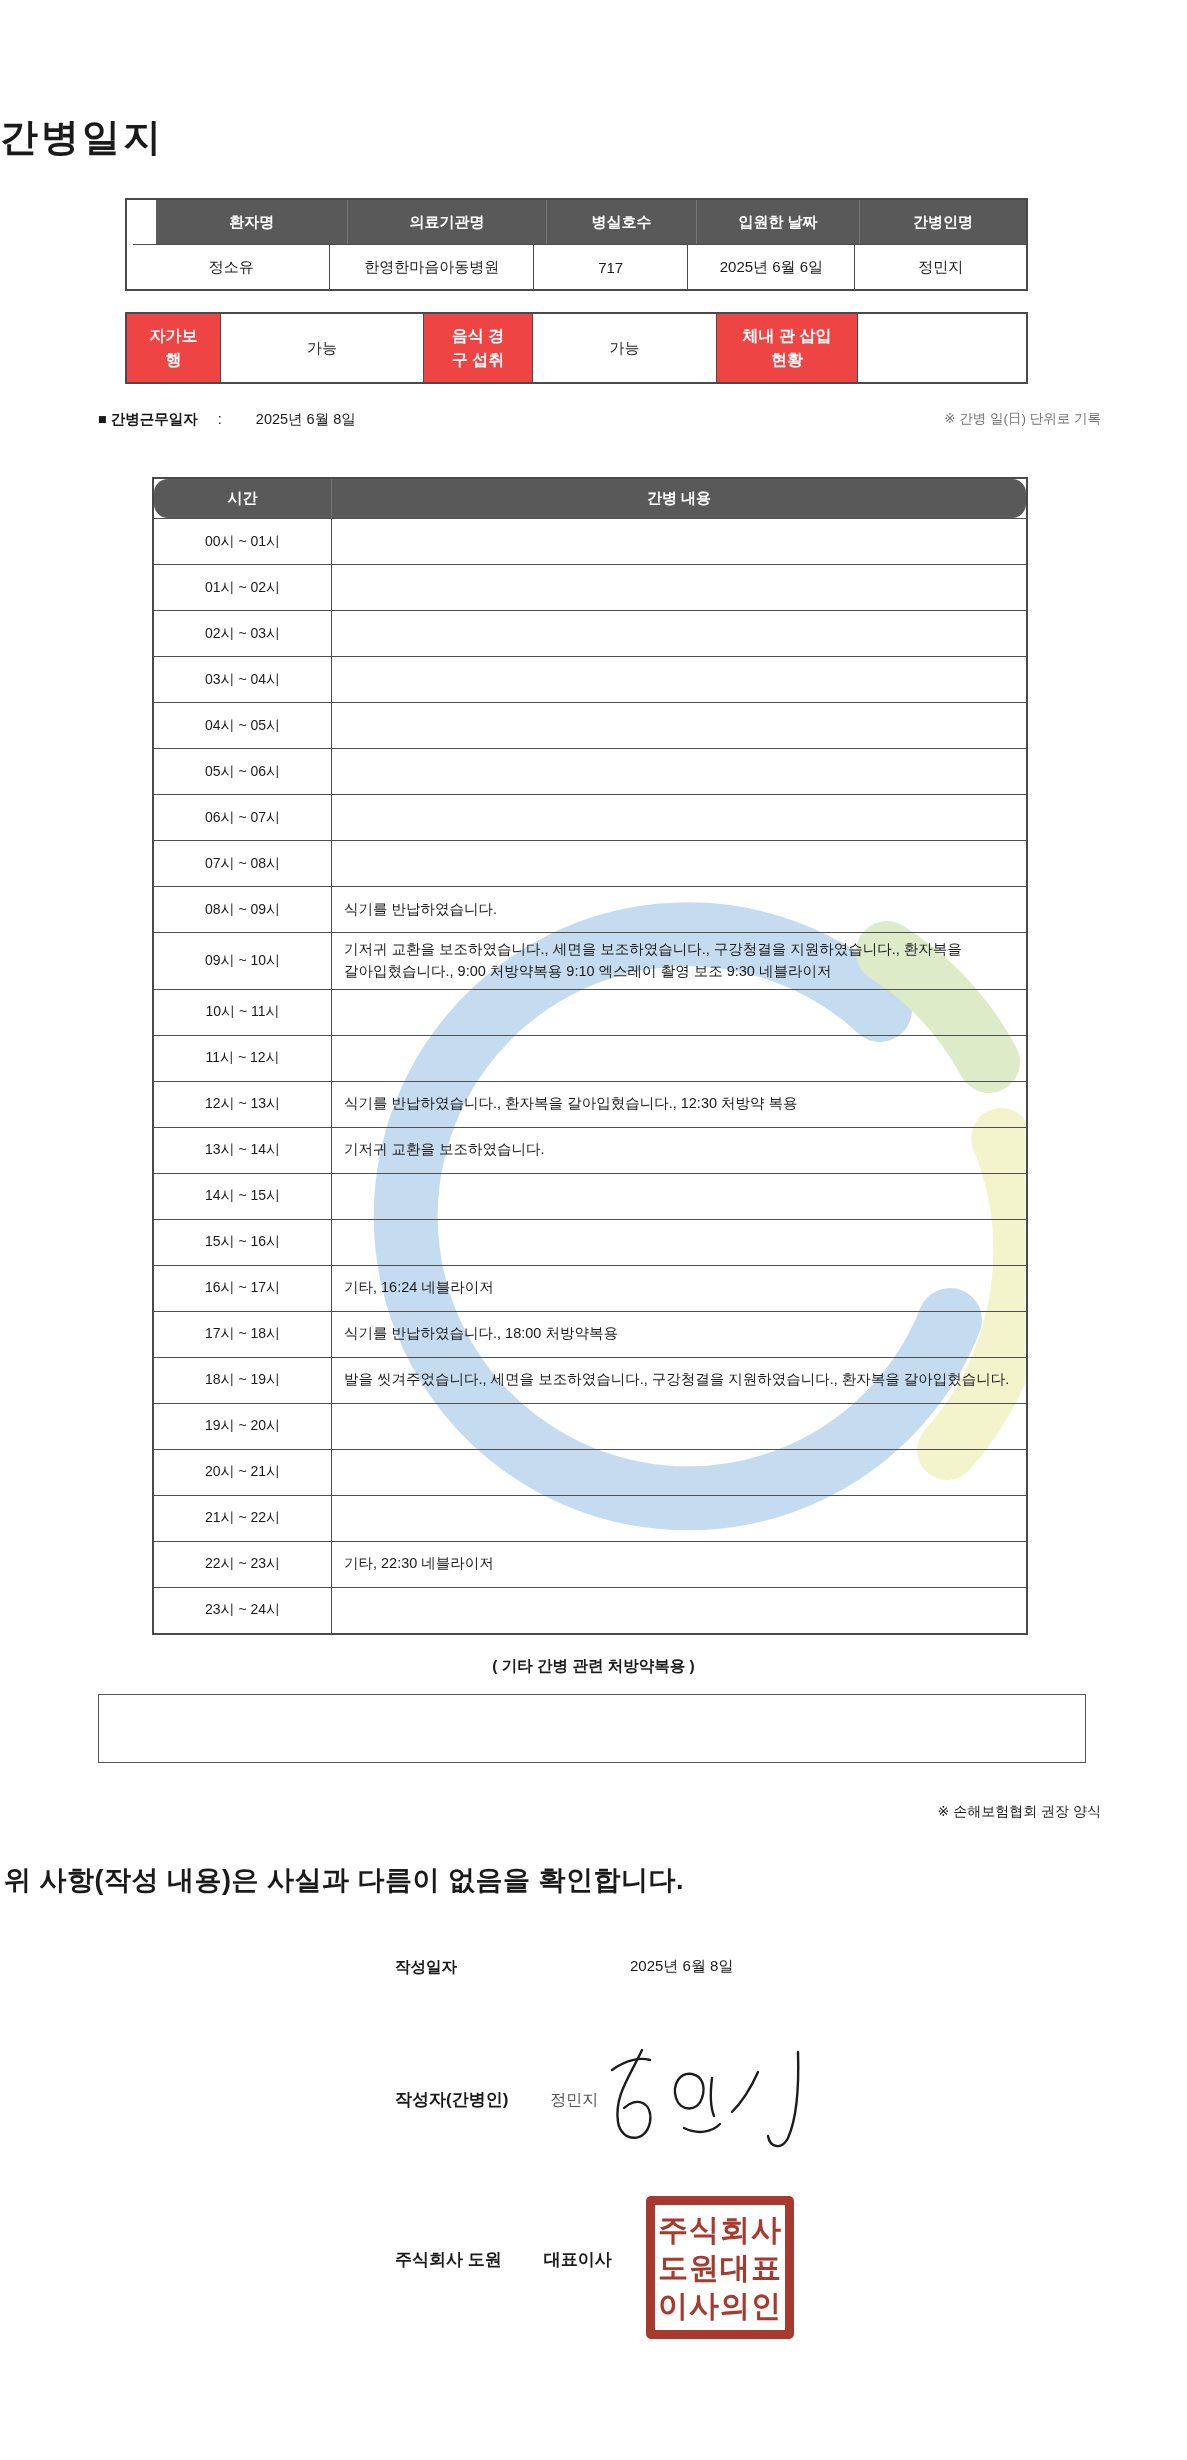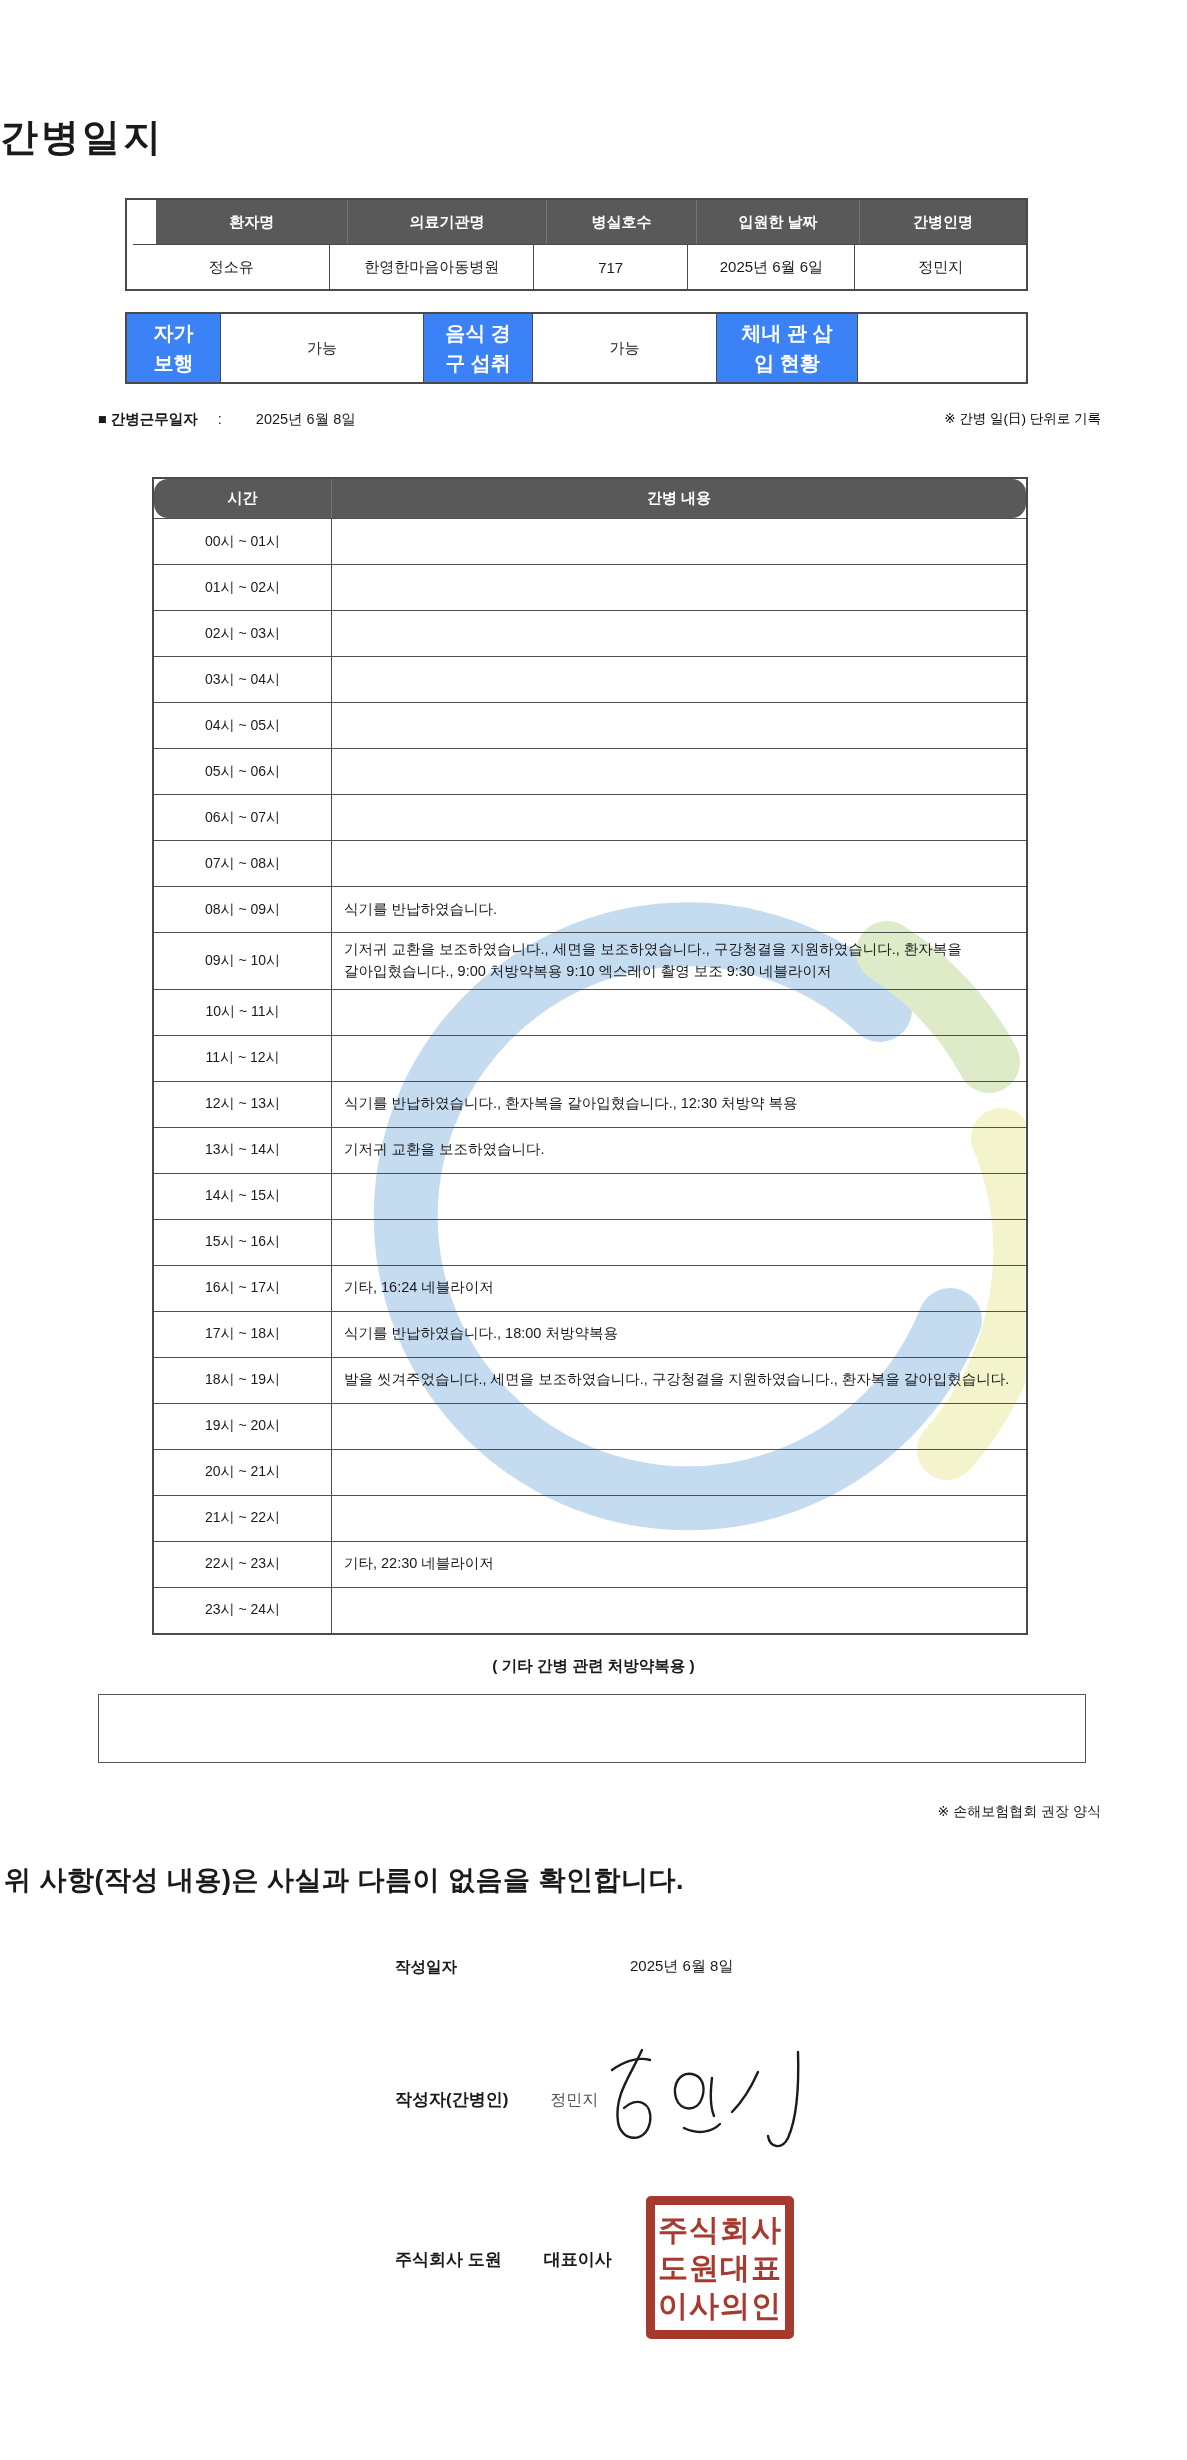--- a/index.html
+++ b/index.html
@@ -33,7 +33,7 @@
   .tbl2 .cell { display:flex; align-items:center; justify-content:center; text-align:center;
     border-right:1.5px solid #4a4a4a; }
   .tbl2 .cell:last-child { border-right:none; }
-  .tbl2 .dark { background:#3b82f6; color:#fff; font-weight:bold; font-size:20px;
+  .tbl2 .dark { background:#ef4444; color:#fff; font-weight:bold; font-size:16px;
     padding:0 20px; word-break:break-all; line-height:1.5; }
   .tbl2 .lite { font-size:15px; }
 

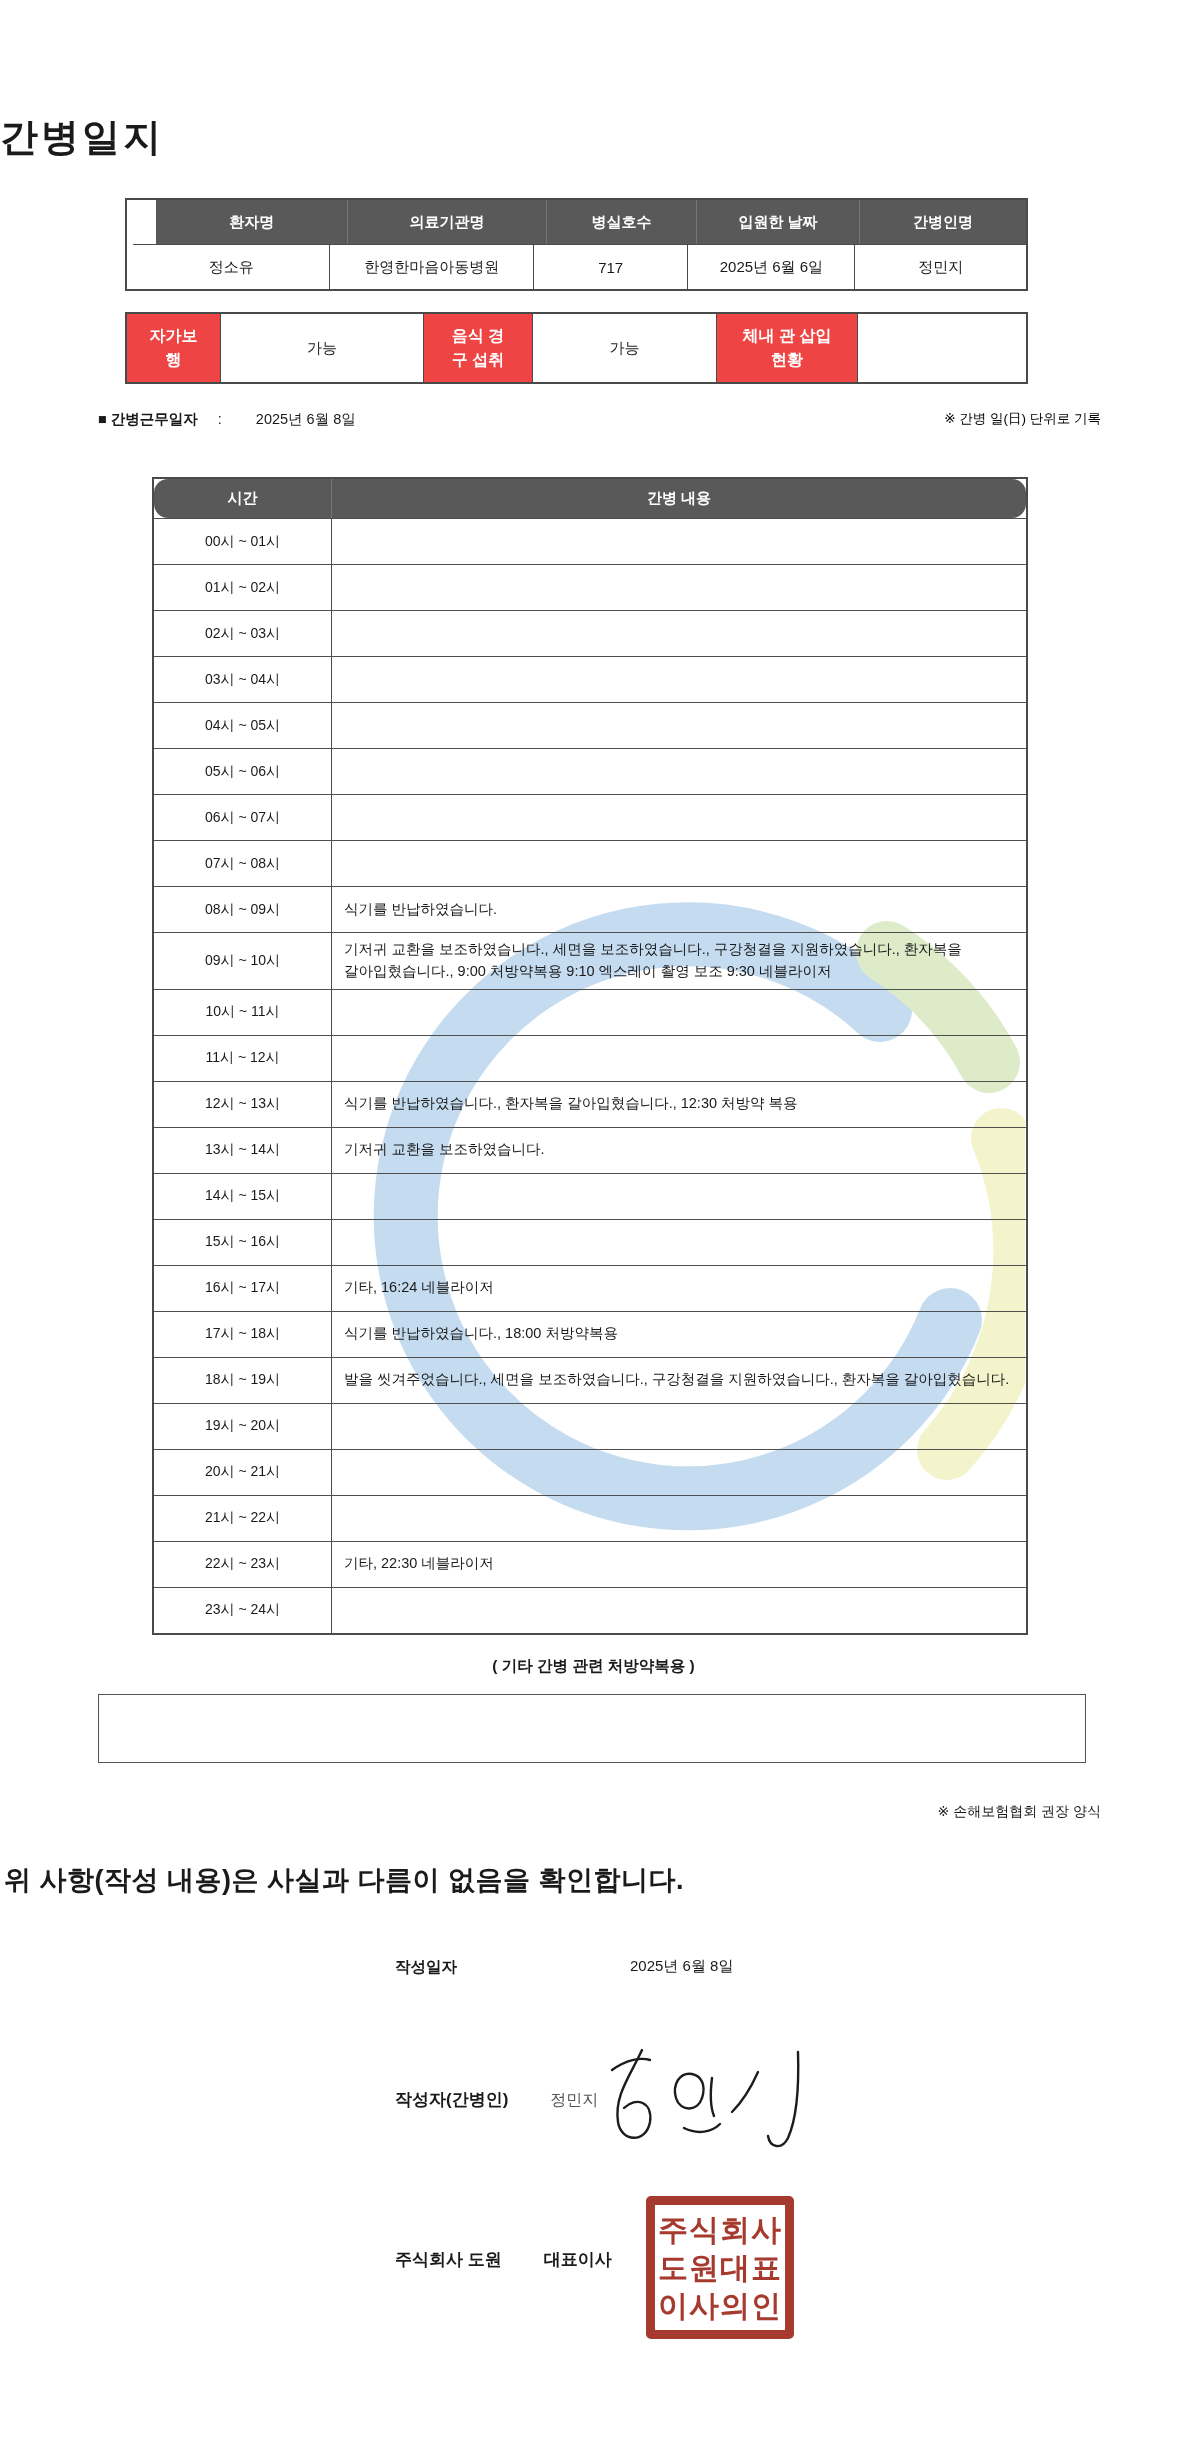--- a/index.html
+++ b/index.html
@@ -41,7 +41,7 @@
   .workline { left:98px; top:410px; width:1003px; font-size:14.5px; display:flex; align-items:baseline; }
   .workline .lbl { font-weight:bold; }
   .workline .colon { margin:0 34px 0 20px; }
-  .recnote { right:86px; top:410px; font-size:13.5px; color:#000000; }
+  .recnote { right:86px; top:410px; font-size:13.5px; color:#737373; }
 
   
   .tblmain { left:152px; top:477px; width:876px; border:2px solid #4a4a4a; background:transparent; }

